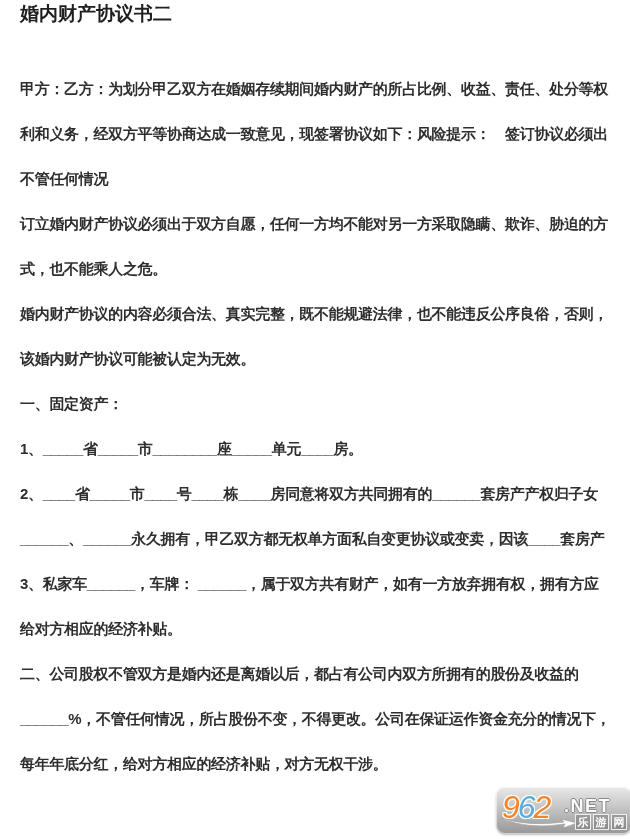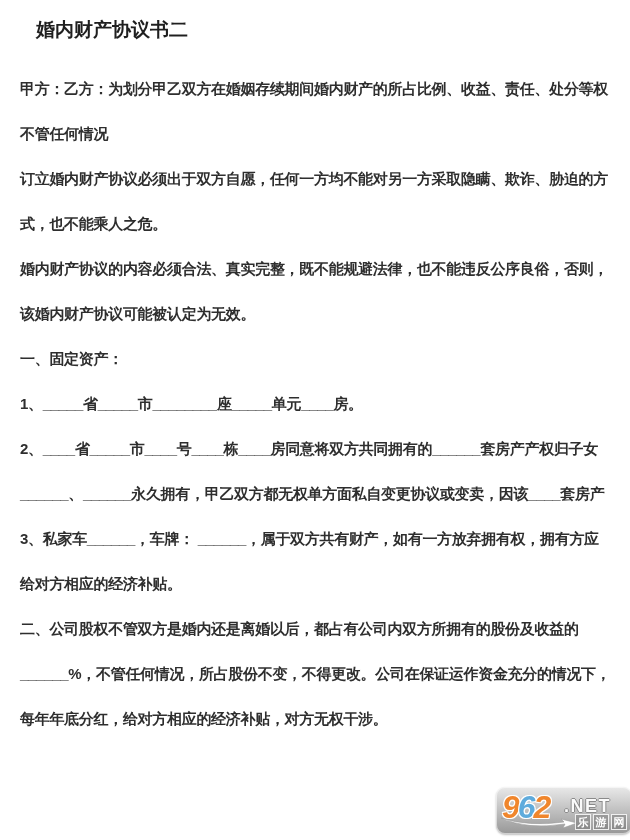--- a/index.html
+++ b/index.html
@@ -18,7 +18,7 @@
   .doc-title {
     position:absolute;
     top:1px; left:20px;
-    margin:16px;
+    margin:0;
     font-size:19px;
     font-weight:bold;
     color:#1f1f1f;

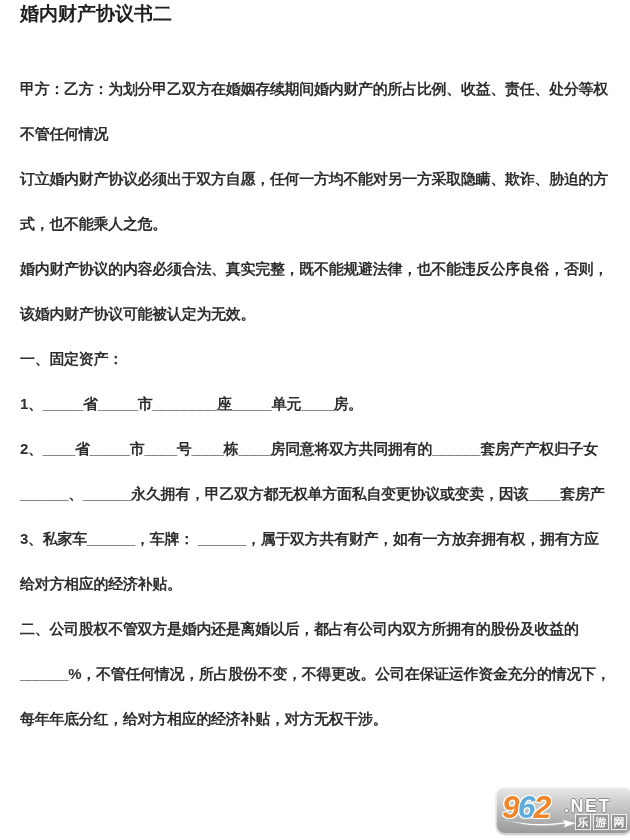--- a/index.html
+++ b/index.html
@@ -97,6 +97,7 @@
 
   <div class="doc-body" id="doc-lines">
       <div class="doc-line">甲方：乙方：为划分甲乙双方在婚姻存续期间婚内财产的所占比例、收益、责任、处分等权</div>
+      <div class="doc-line">利和义务，经双方平等协商达成一致意见，现签署协议如下：风险提示：　签订协议必须出</div>
       <div class="doc-line">不管任何情况</div>
       <div class="doc-line">订立婚内财产协议必须出于双方自愿，任何一方均不能对另一方采取隐瞒、欺诈、胁迫的方</div>
       <div class="doc-line">式，也不能乘人之危。</div>

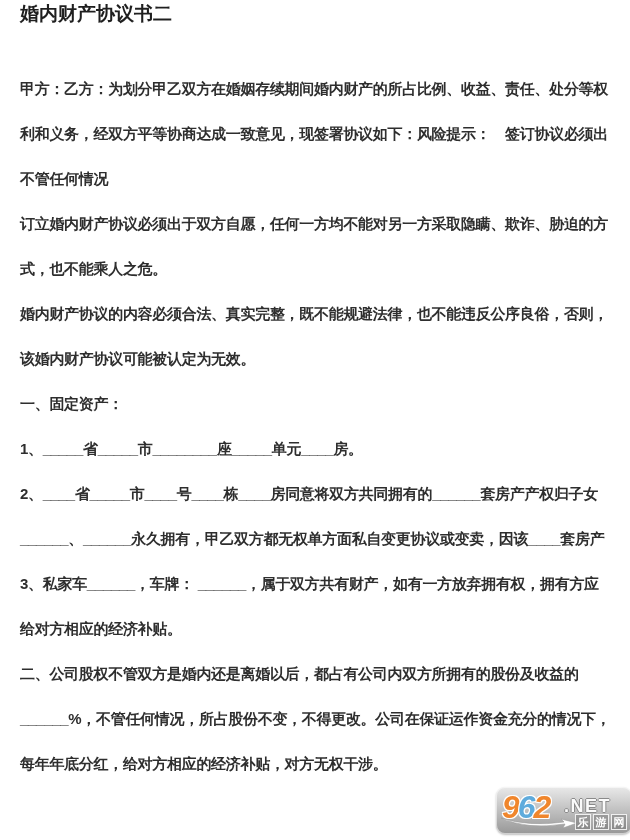--- a/index.html
+++ b/index.html
@@ -49,7 +49,7 @@
     position:absolute;
     left:6px; top:0px;
     font-size:32px;
-    font-weight:bold;
+    font-weight:normal;
     font-style:italic;
     letter-spacing:-2px;
     line-height:40px;

